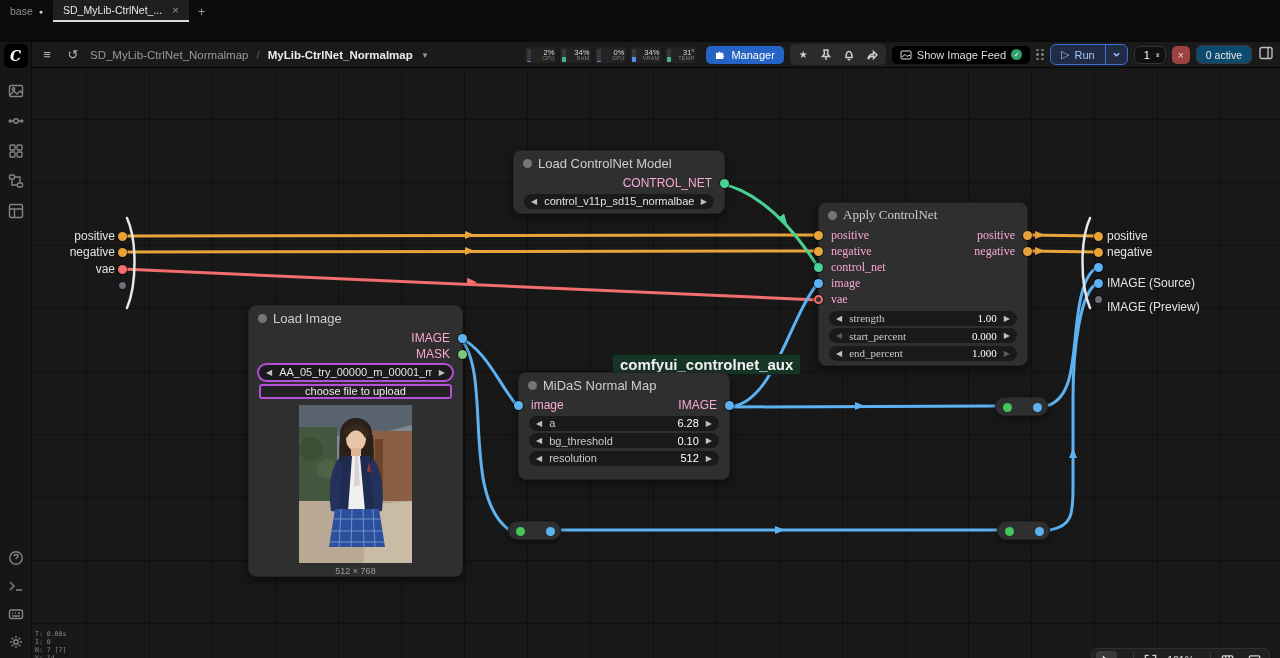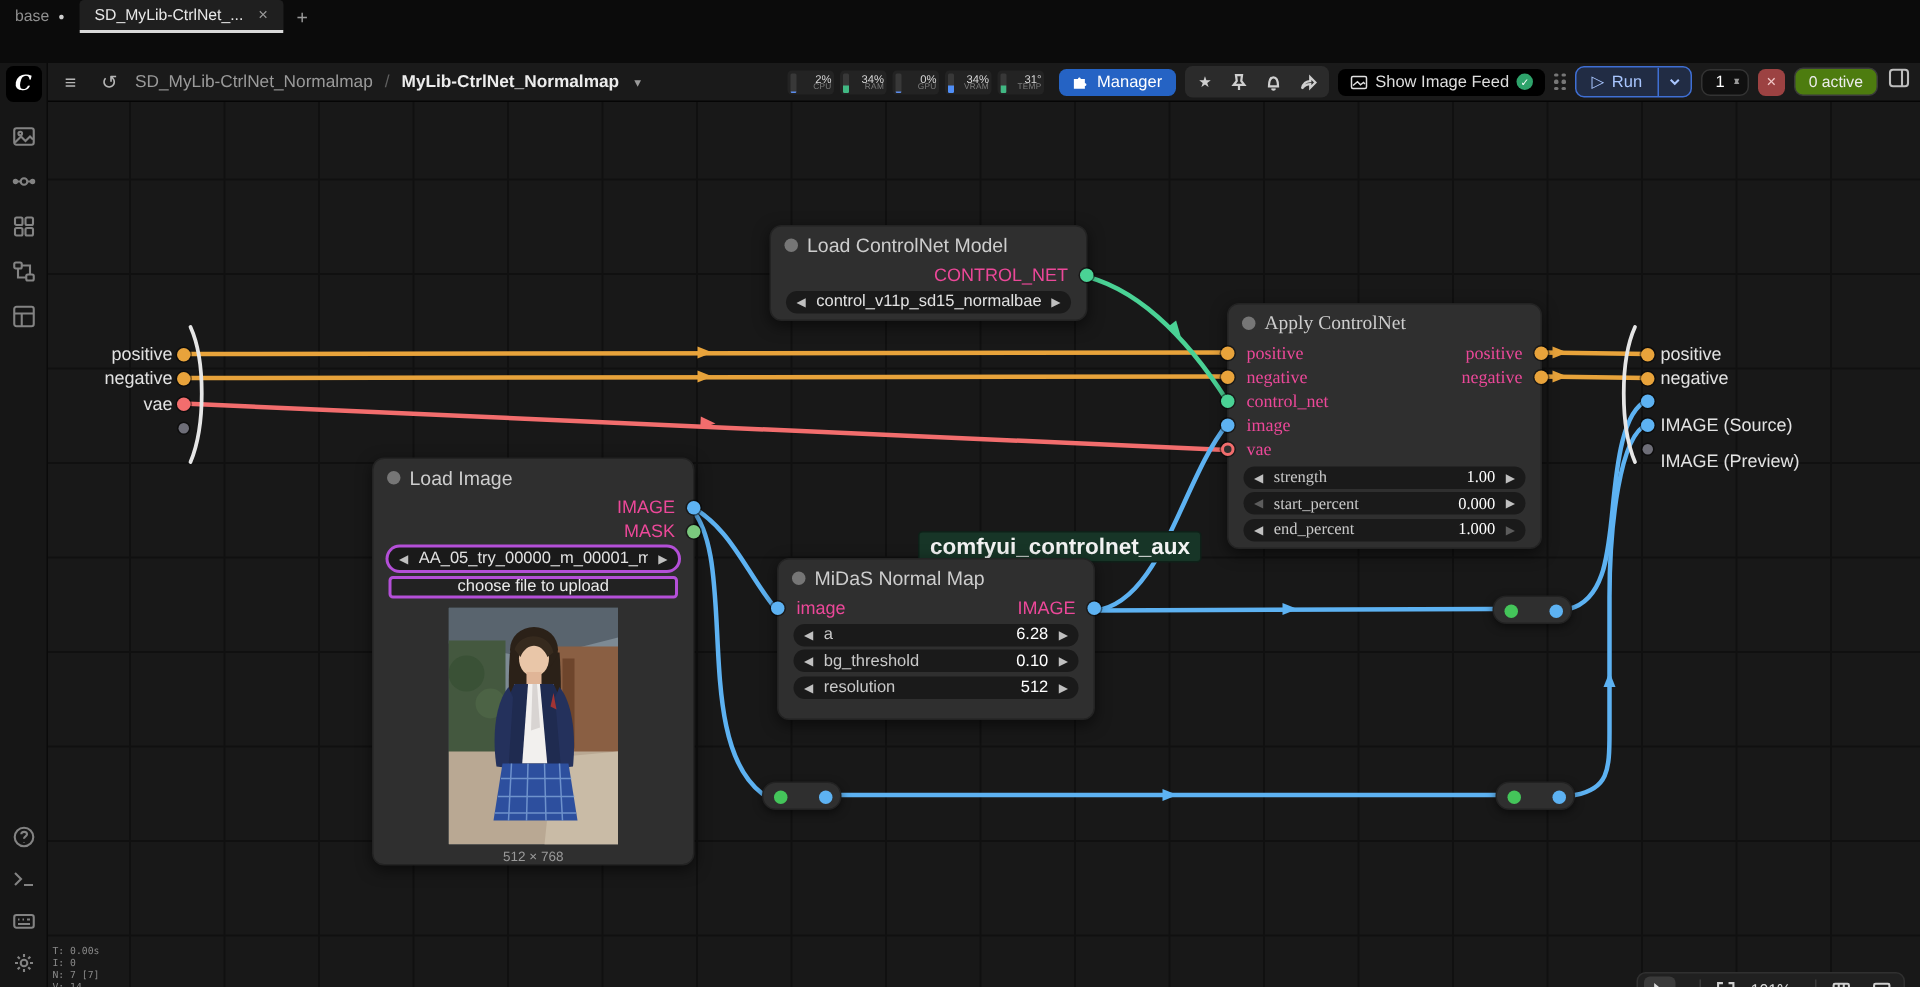--- a/index.html
+++ b/index.html
@@ -59,7 +59,7 @@
   .steppers { display:flex; flex-direction:column; line-height:0; }
   .steppers span{ font-size:6px; color:#9a9a9a;}
   .btn-x { width:18px; height:18px; border-radius:5px; background:#9c4242; color:#f3caca; font-size:11px; display:flex; align-items:center; justify-content:center;}
-  .badge-active { background:#4d7c0f; border:1px solid #3a3a3a; border-radius:6px; color:#ececec; font-size:10.5px; padding:2.5px 9px;}
+  .badge-active { background:#0c4a6e; border:1px solid #3a3a3a; border-radius:6px; color:#ececec; font-size:10.5px; padding:2.5px 9px;}
   .panel-toggle svg { stroke:#bdbdbd; fill:none; stroke-width:1.4;}
 
   

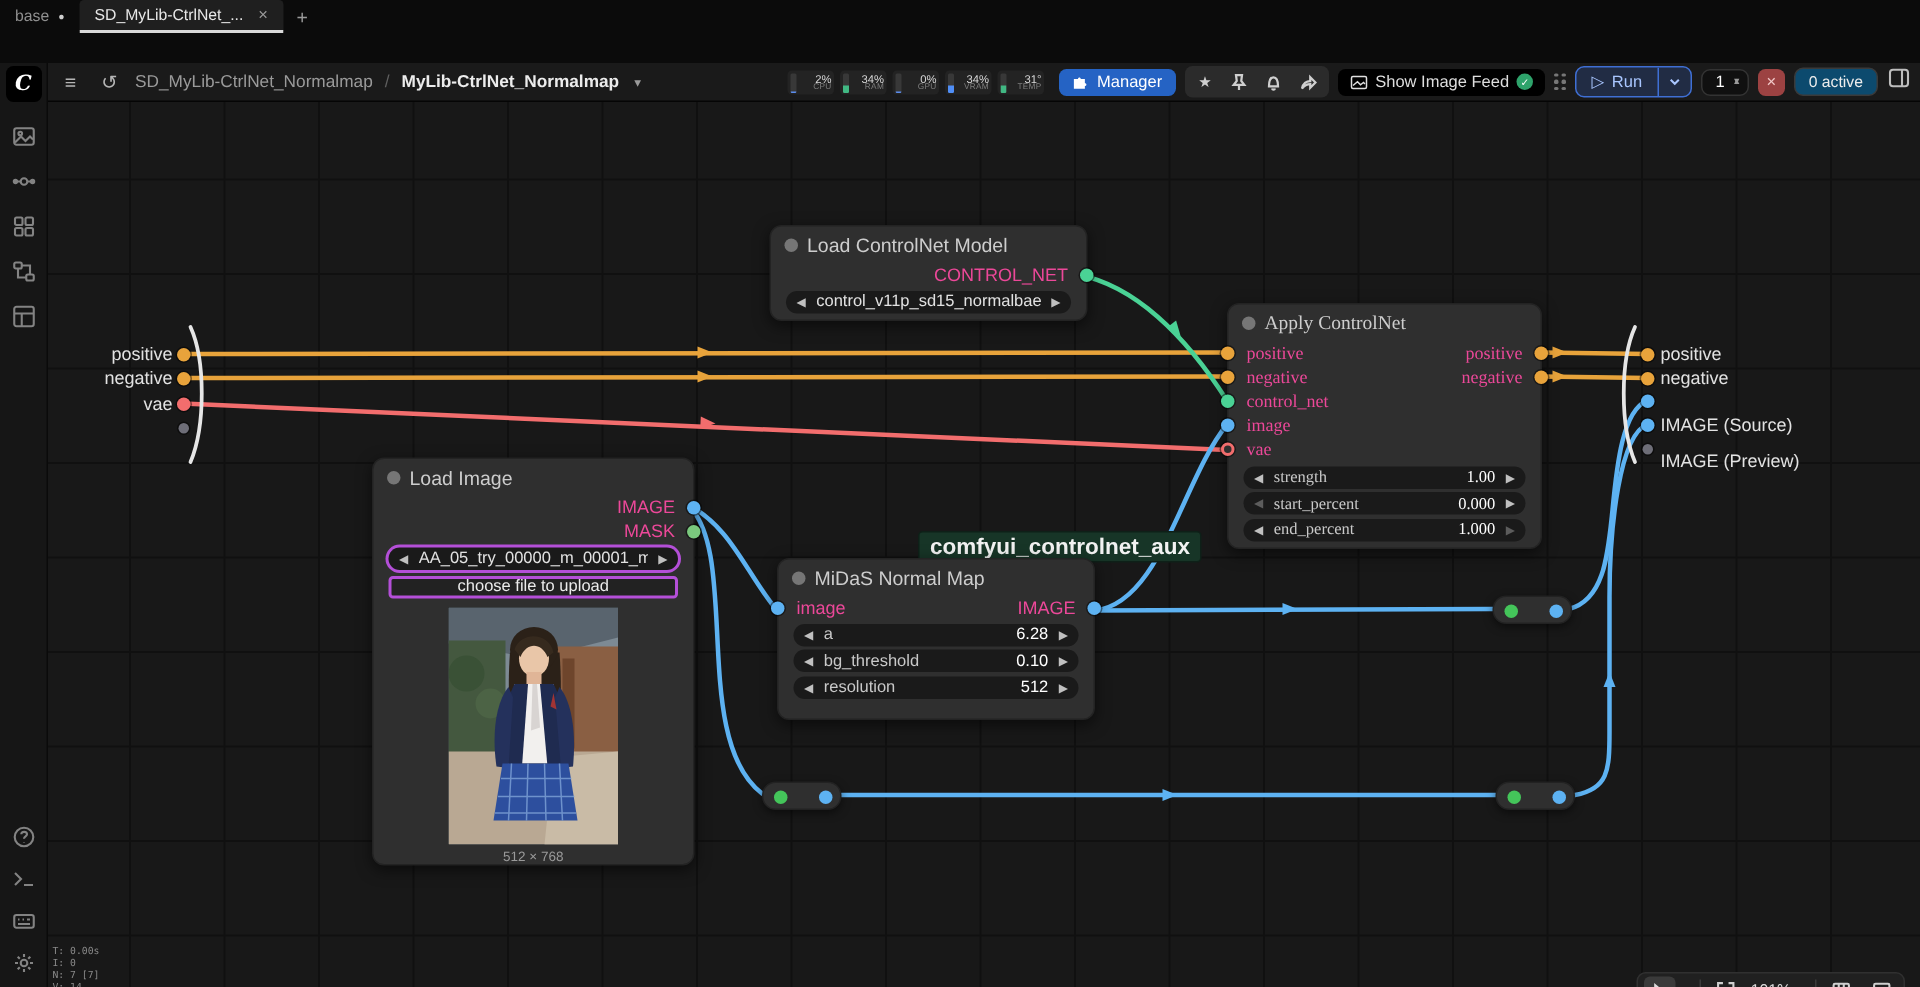--- a/index.html
+++ b/index.html
@@ -71,7 +71,7 @@
   .node { position:absolute; background:#2f2f2f; border:1px solid #232323; border-radius:8px; box-shadow:0 3px 10px rgba(0,0,0,.55); color:#cfcfcf;}
   .ntitle { height:24px; display:flex; align-items:center; padding-left:24px; font-size:13px; color:#cdcdcd; position:relative;}
   .tdot { position:absolute; left:9px; top:8px; width:9px; height:9px; border-radius:50%; background:#767676;}
-  .srow { height:16px; position:relative; font-size:12px; line-height:16px; color:#ec4899;}
+  .srow { height:16px; position:relative; font-size:12px; line-height:16px; color:#f9a8d4;}
   .srow .inlab { position:absolute; left:12px; }
   .srow .outlab { position:absolute; right:12px; }
   .port { position:absolute; width:9px; height:9px; border-radius:50%; top:3.5px; box-shadow:0 0 0 1px rgba(0,0,0,.45);}

